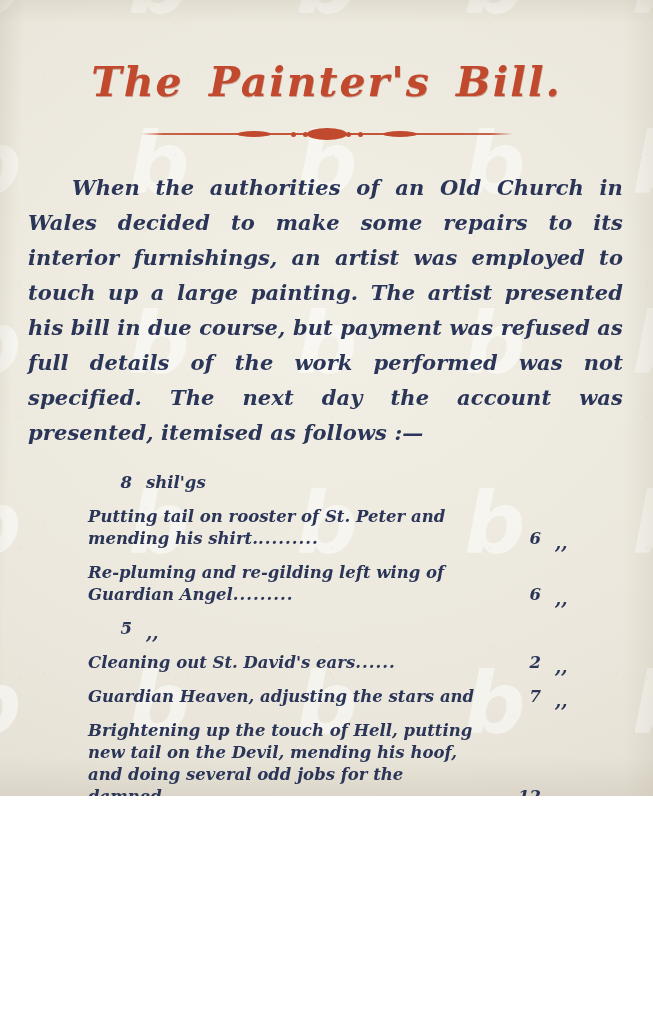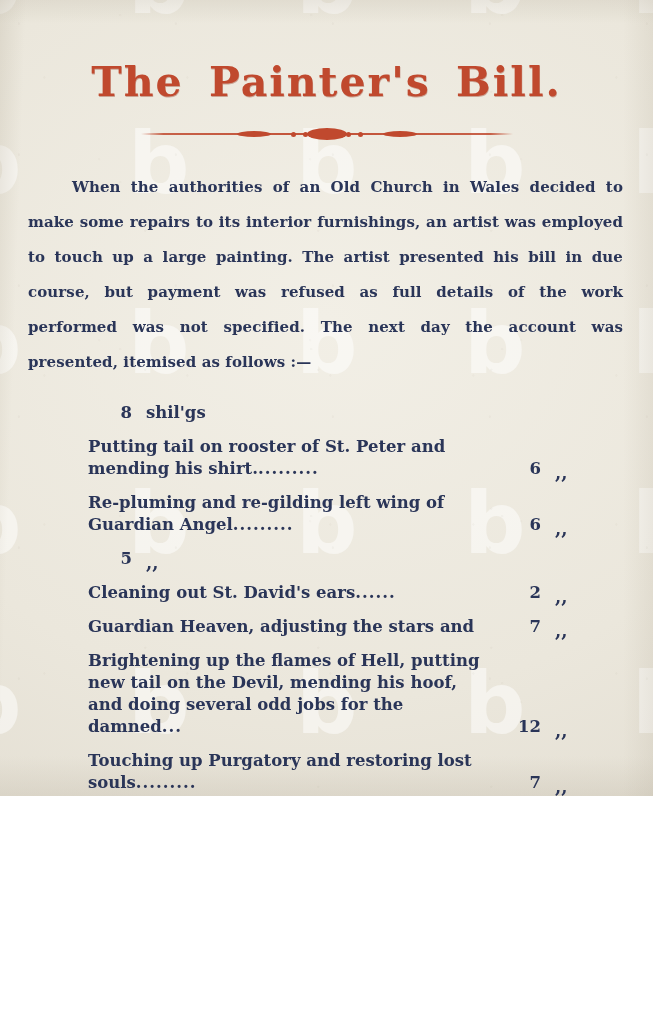--- a/index.html
+++ b/index.html
@@ -15,6 +15,7 @@
     background:
       radial-gradient(ellipse 120% 80% at 50% 40%, #f2efe6 0%, #ebe7dc 60%, #e2ddd1 100%);
     font-family: "Liberation Serif", "DejaVu Serif", serif;
+    font-style: italic;
   }
 
   

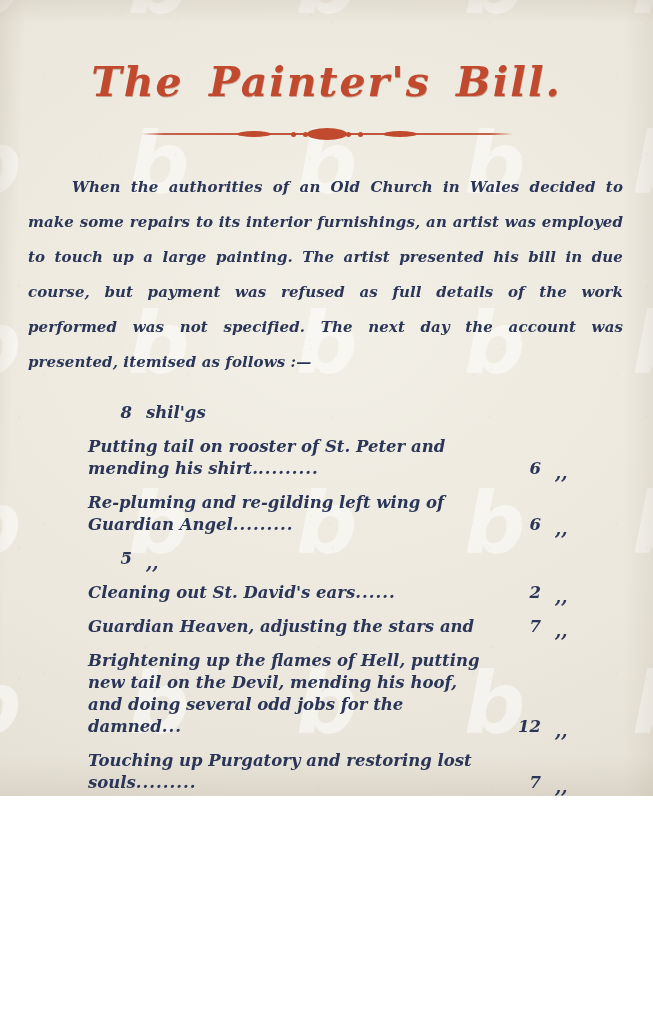--- a/index.html
+++ b/index.html
@@ -140,7 +140,7 @@
     color: #2a3558;
     font-family: "DejaVu Serif", "Liberation Serif", serif;
     font-weight: 700;
-    font-size: 15px;
+    font-size: 21px;
     line-height: 35px;
     text-align: justify;
     text-indent: 44px;

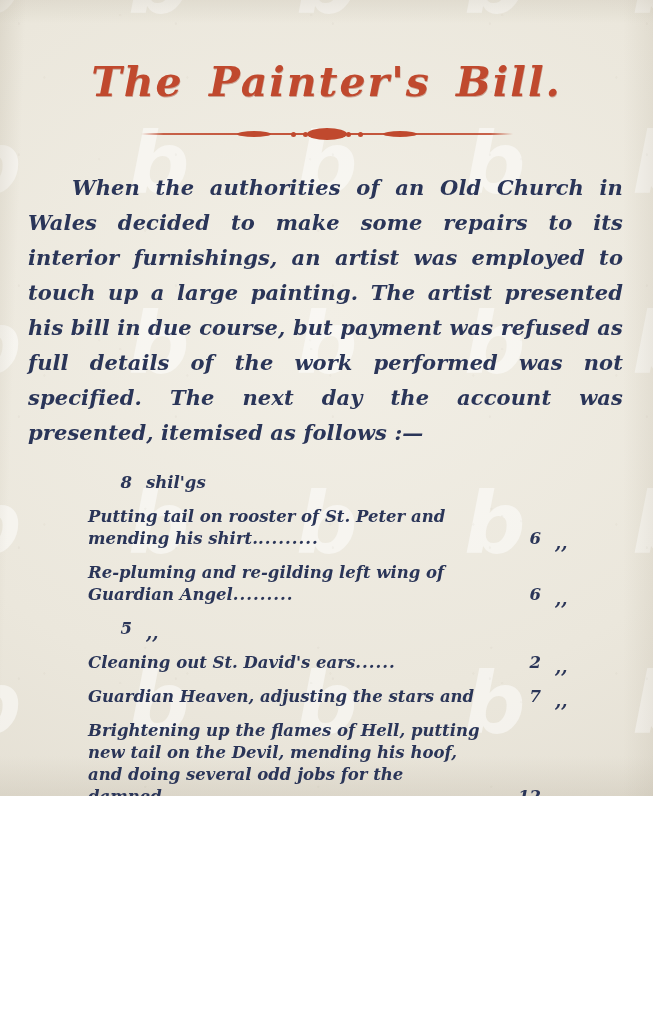--- a/index.html
+++ b/index.html
@@ -335,7 +335,7 @@
         </div>
         <div class="bill-item">
           <div class="bill-desc">
-            <span class="l1">Brightening up the flames of Hell, putting</span>
+            <span class="l1">Brightening up the touch of Hell, putting</span>
             <span class="l2">new  tail  on  the  Devil,  mending his hoof,</span>
             <span class="l3 spread"><span>and doing several odd jobs for the damned</span><span class="lead">...</span></span>
           </div>

